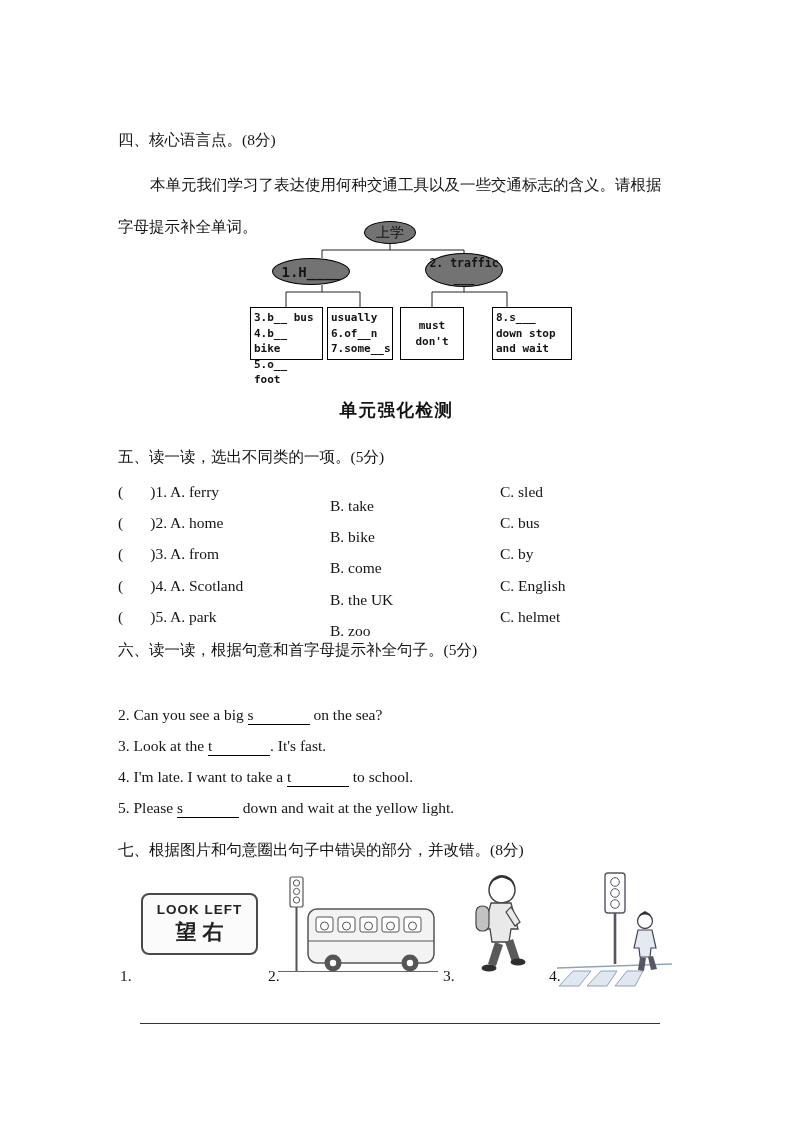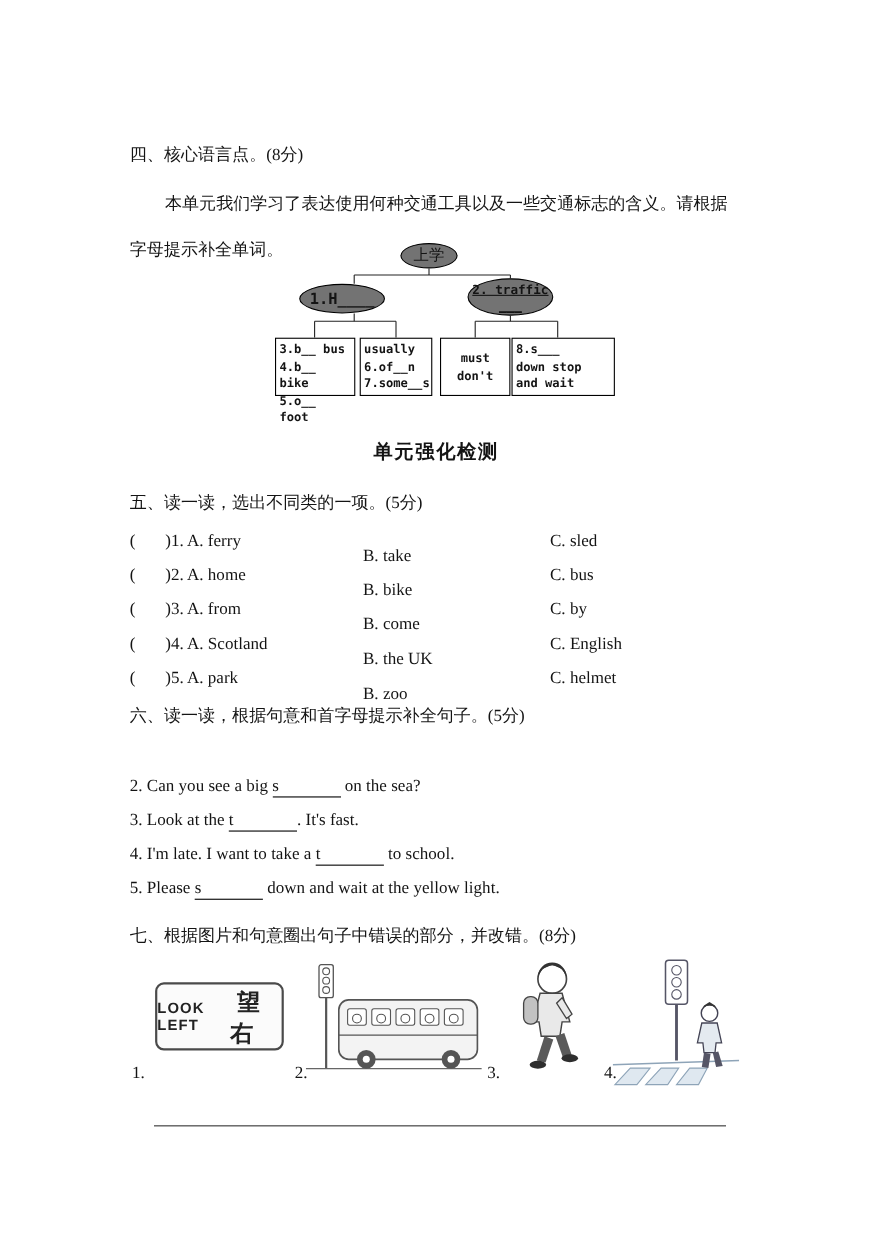--- a/index.html
+++ b/index.html
@@ -18,7 +18,7 @@
   .oval { position:absolute; border:1px solid #000; border-radius:50%; text-align:center; background:#737373; }
   .root-oval { left:364px; top:3px; width:52px; height:23px; line-height:22px; font-size:14px; }
   .left-oval { left:272px; top:40px; width:78px; height:27px; line-height:26px; font-size:14px; }
-  .right-oval { left:425px; top:35px; width:78px; height:34px; font-size:11.5px; line-height:15px; padding-top:2px;text-decoration:underline; }
+  .right-oval { left:425px; top:35px; width:78px; height:34px; font-size:11.5px; line-height:15px; padding-top:2px; }
   .dbox { position:absolute; top:89px; height:53px; border:1px solid #000; background:#fff;
           font-family:"DejaVu Sans Mono",monospace; font-weight:bold; font-size:11px;
           line-height:15.5px; padding:2px 3px; text-align:left; }

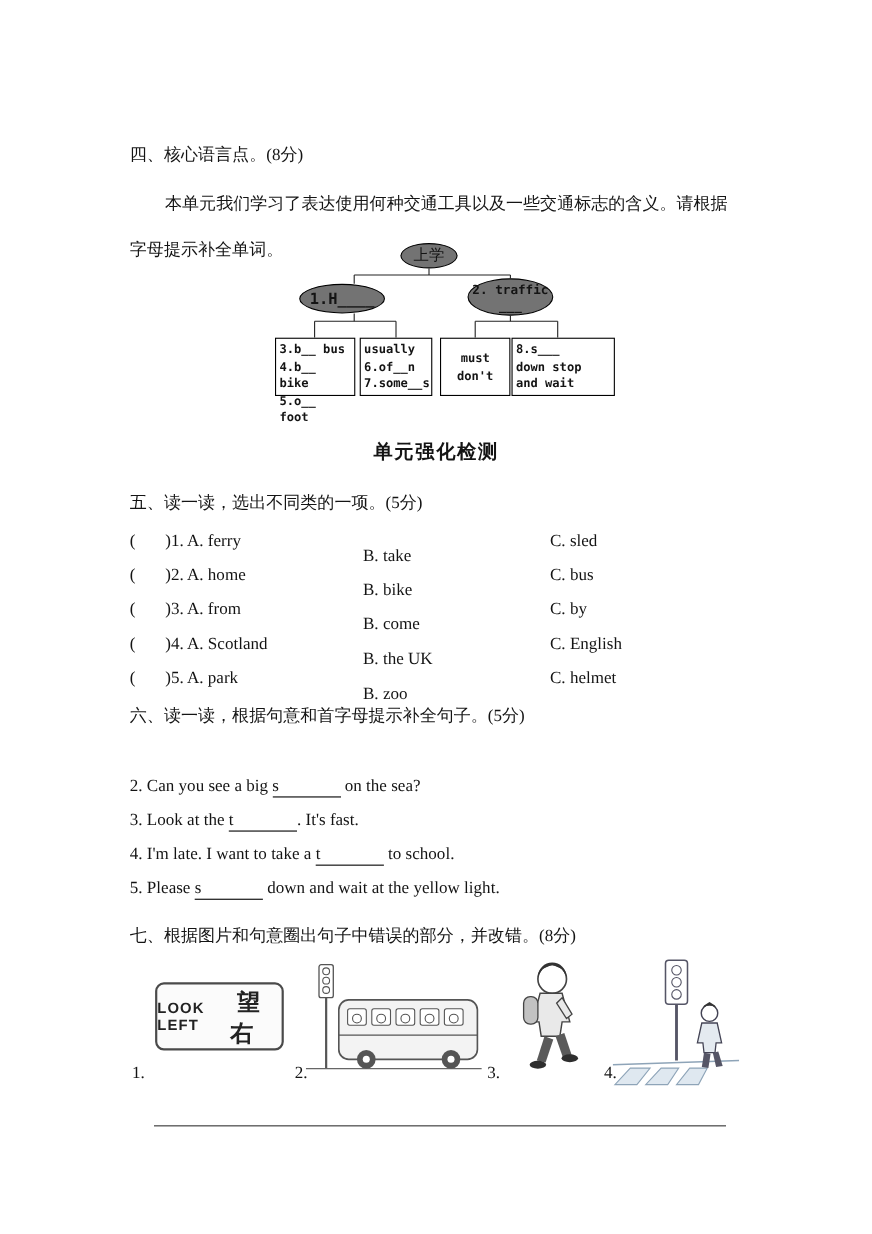--- a/index.html
+++ b/index.html
@@ -94,7 +94,7 @@
       <div>must</div>
       <div>don't</div>
     </div>
-    <div class="dbox" style="left:465px; width:94px">
+    <div class="dbox" style="left:492px; width:80px">
       <div>8.s___</div>
       <div>down stop</div>
       <div>and wait</div>

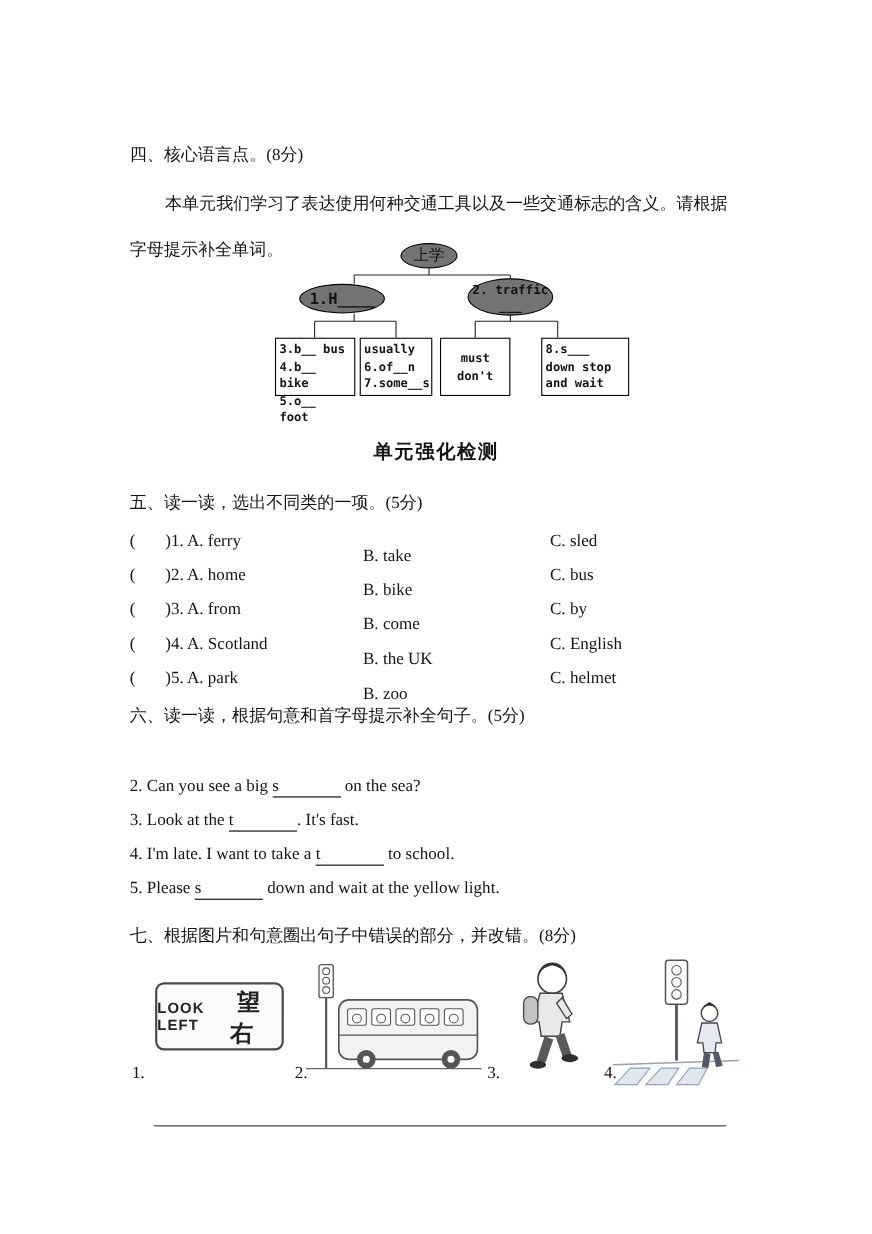--- a/index.html
+++ b/index.html
@@ -38,7 +38,7 @@
 
   .sign { position:absolute; left:141px; top:893px; width:117px; height:62px;
     border:2.5px solid #4a4a4a; border-radius:8px; background:#fbfbfb;
-    display:flex; flex-direction:row; align-items:center; justify-content:center;
+    display:flex; flex-direction:column; align-items:center; justify-content:center;
     font-family:"Liberation Sans","DejaVu Sans",sans-serif; font-weight:bold; color:#222; }
   .sign .en { font-size:13.5px; letter-spacing:1px; }
   .sign .cn { font-size:21px; letter-spacing:6px; margin-top:1px; text-indent:6px; }

